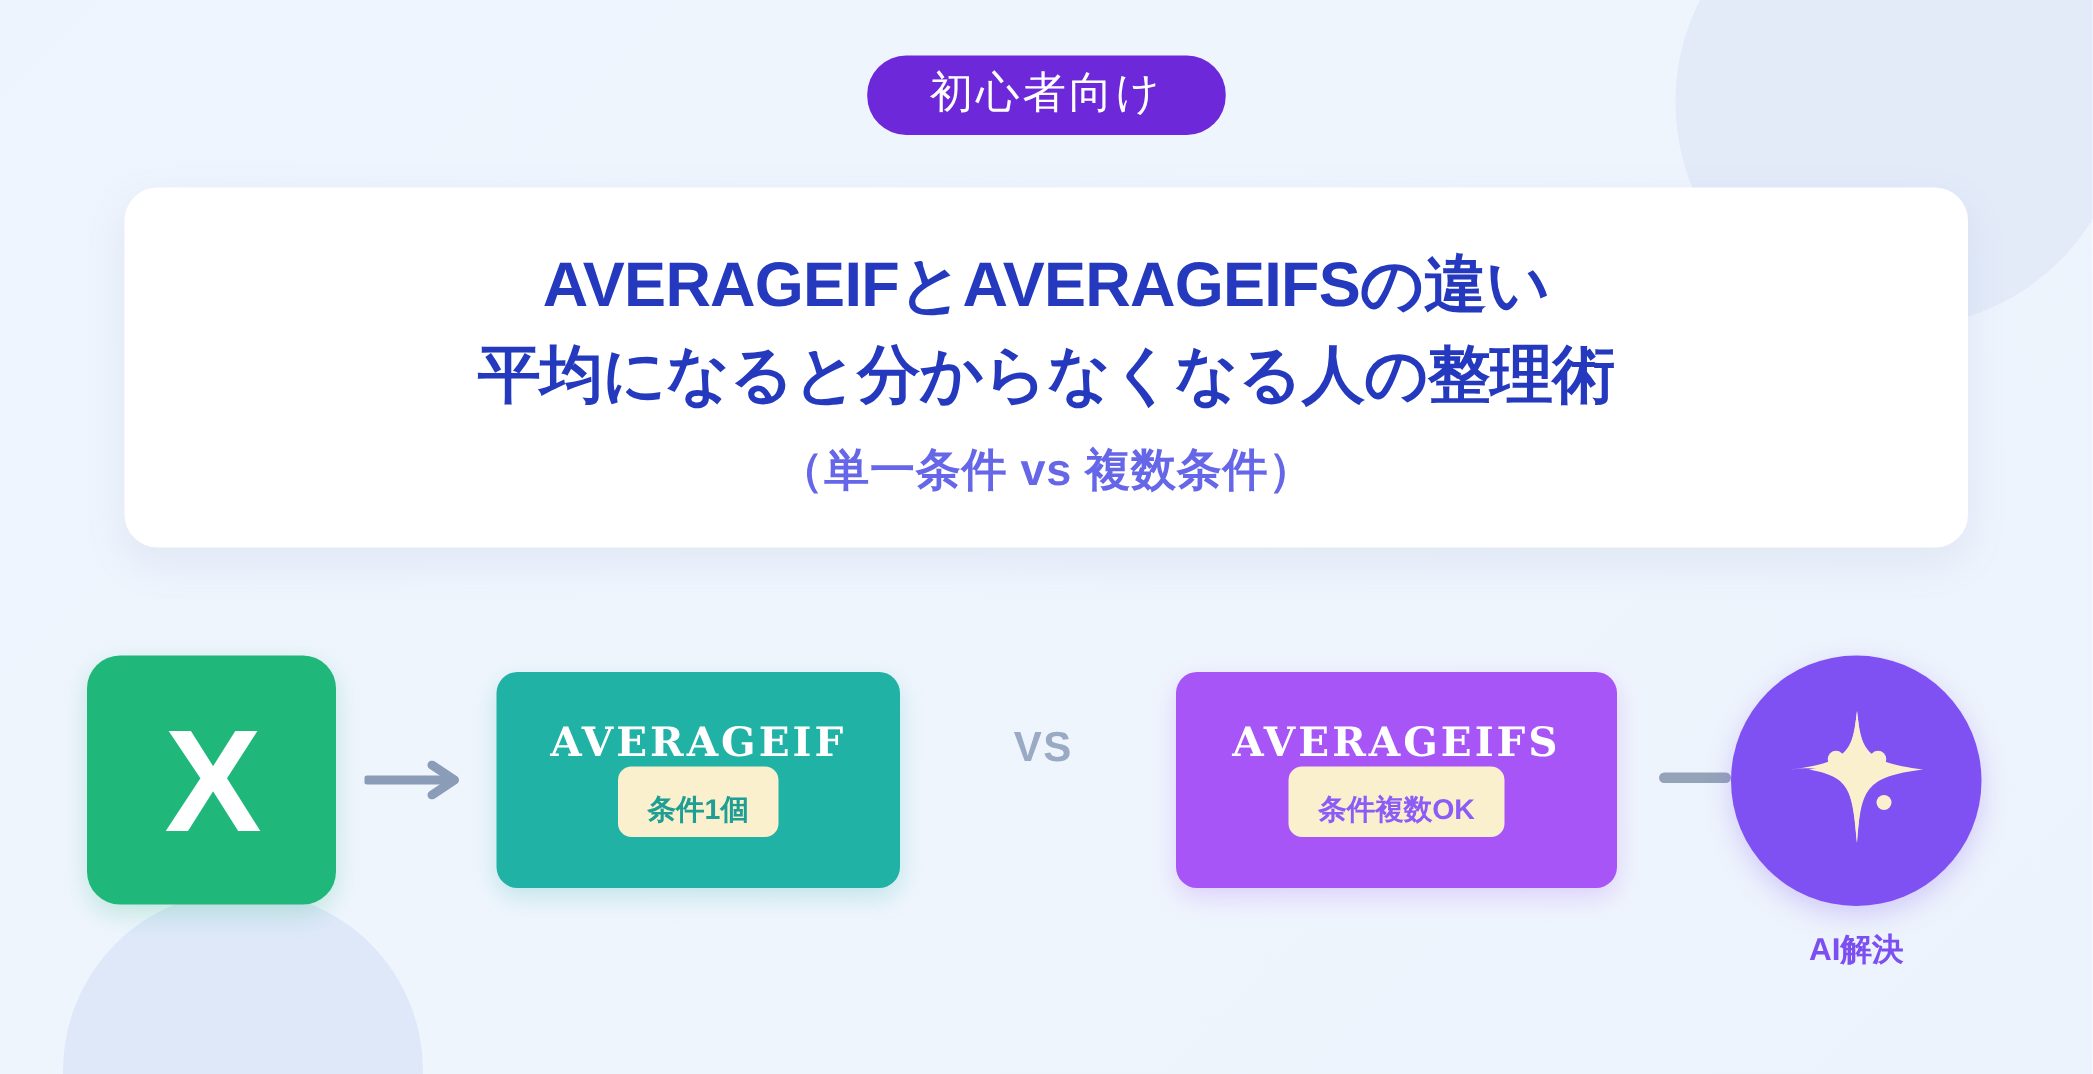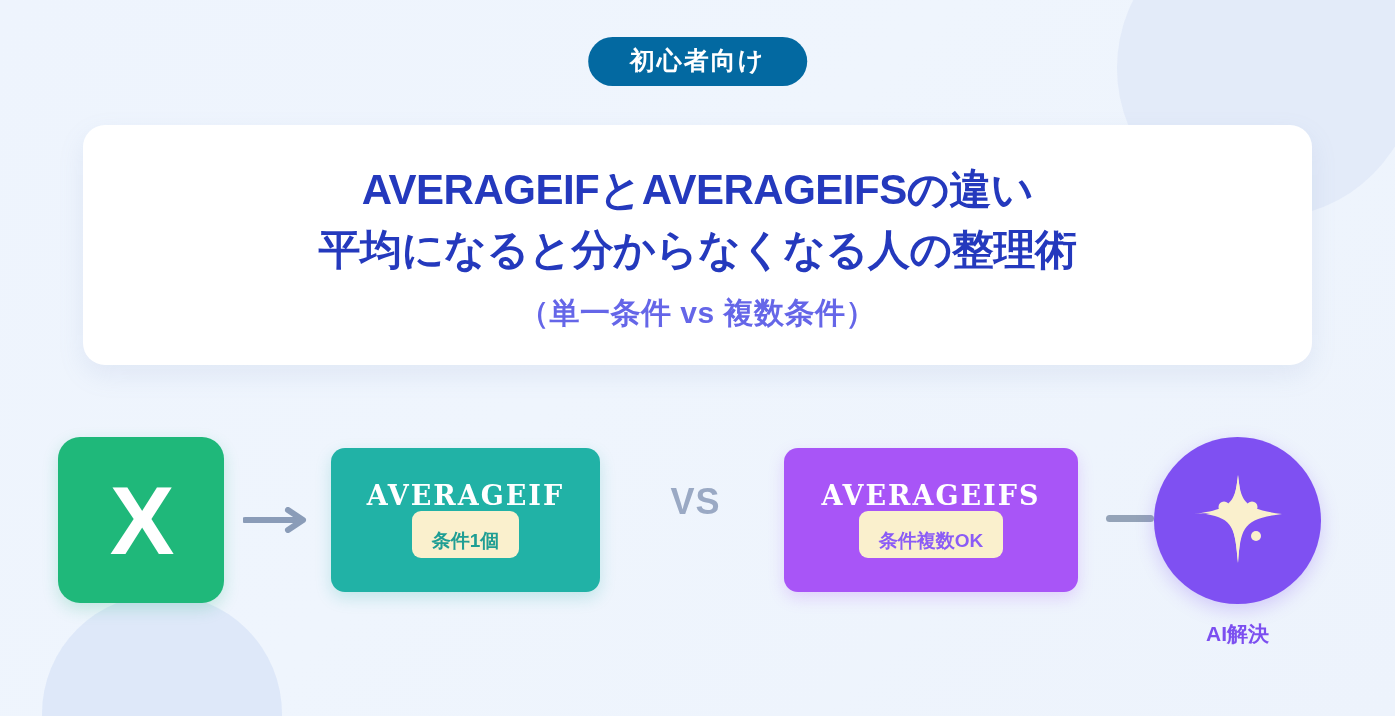--- a/index.html
+++ b/index.html
@@ -40,10 +40,10 @@
     left: 50%;
     transform: translateX(-50%);
     top: 37px;
-    background: #0369a1;
+    background: #6d28d9;
     color: #ffffff;
-    font-size: 25px;
-    font-weight: bold;
+    font-size: 29px;
+    font-weight: normal;
     letter-spacing: 2px;
     padding: 11px 42px 13px;
     border-radius: 26px;

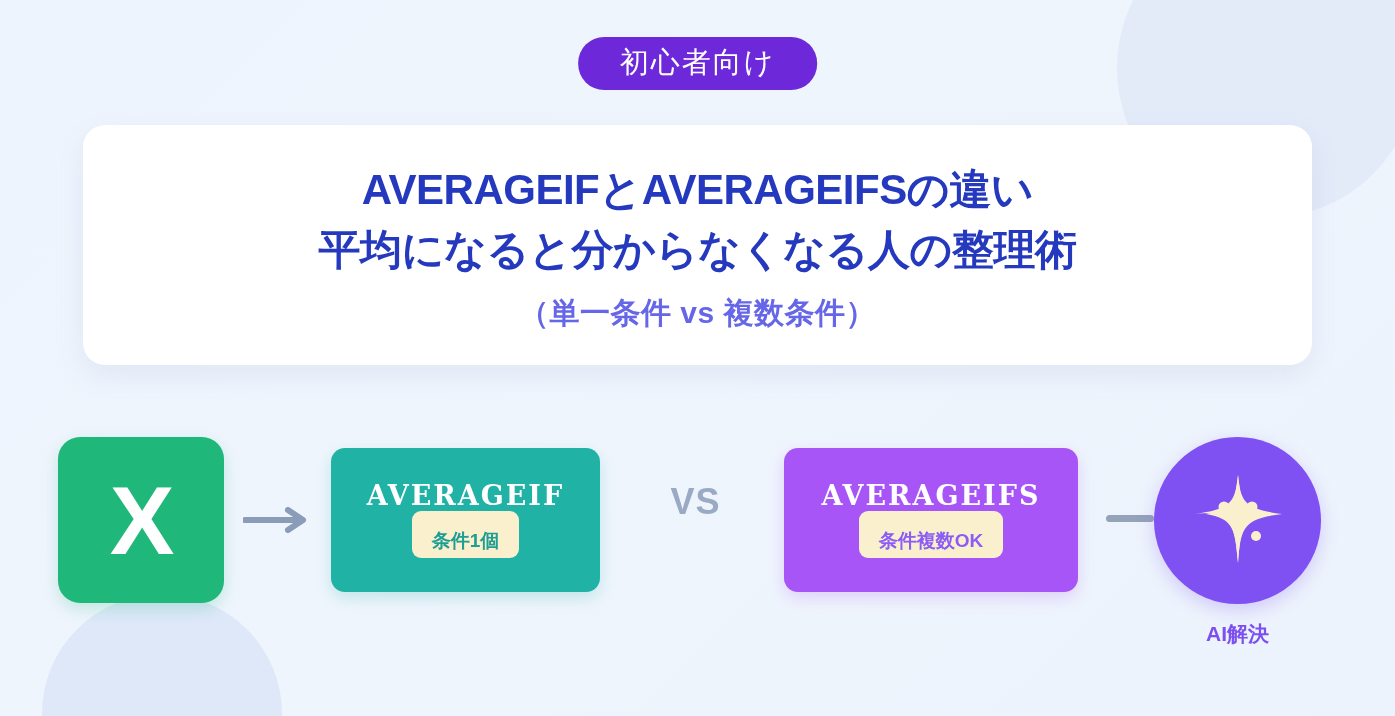--- a/index.html
+++ b/index.html
@@ -173,7 +173,7 @@
     width: 191px;
     text-align: center;
     color: #9aa9c4;
-    font-size: 36px;
+    font-size: 28px;
     font-weight: bold;
     letter-spacing: 1px;
     line-height: 1;

